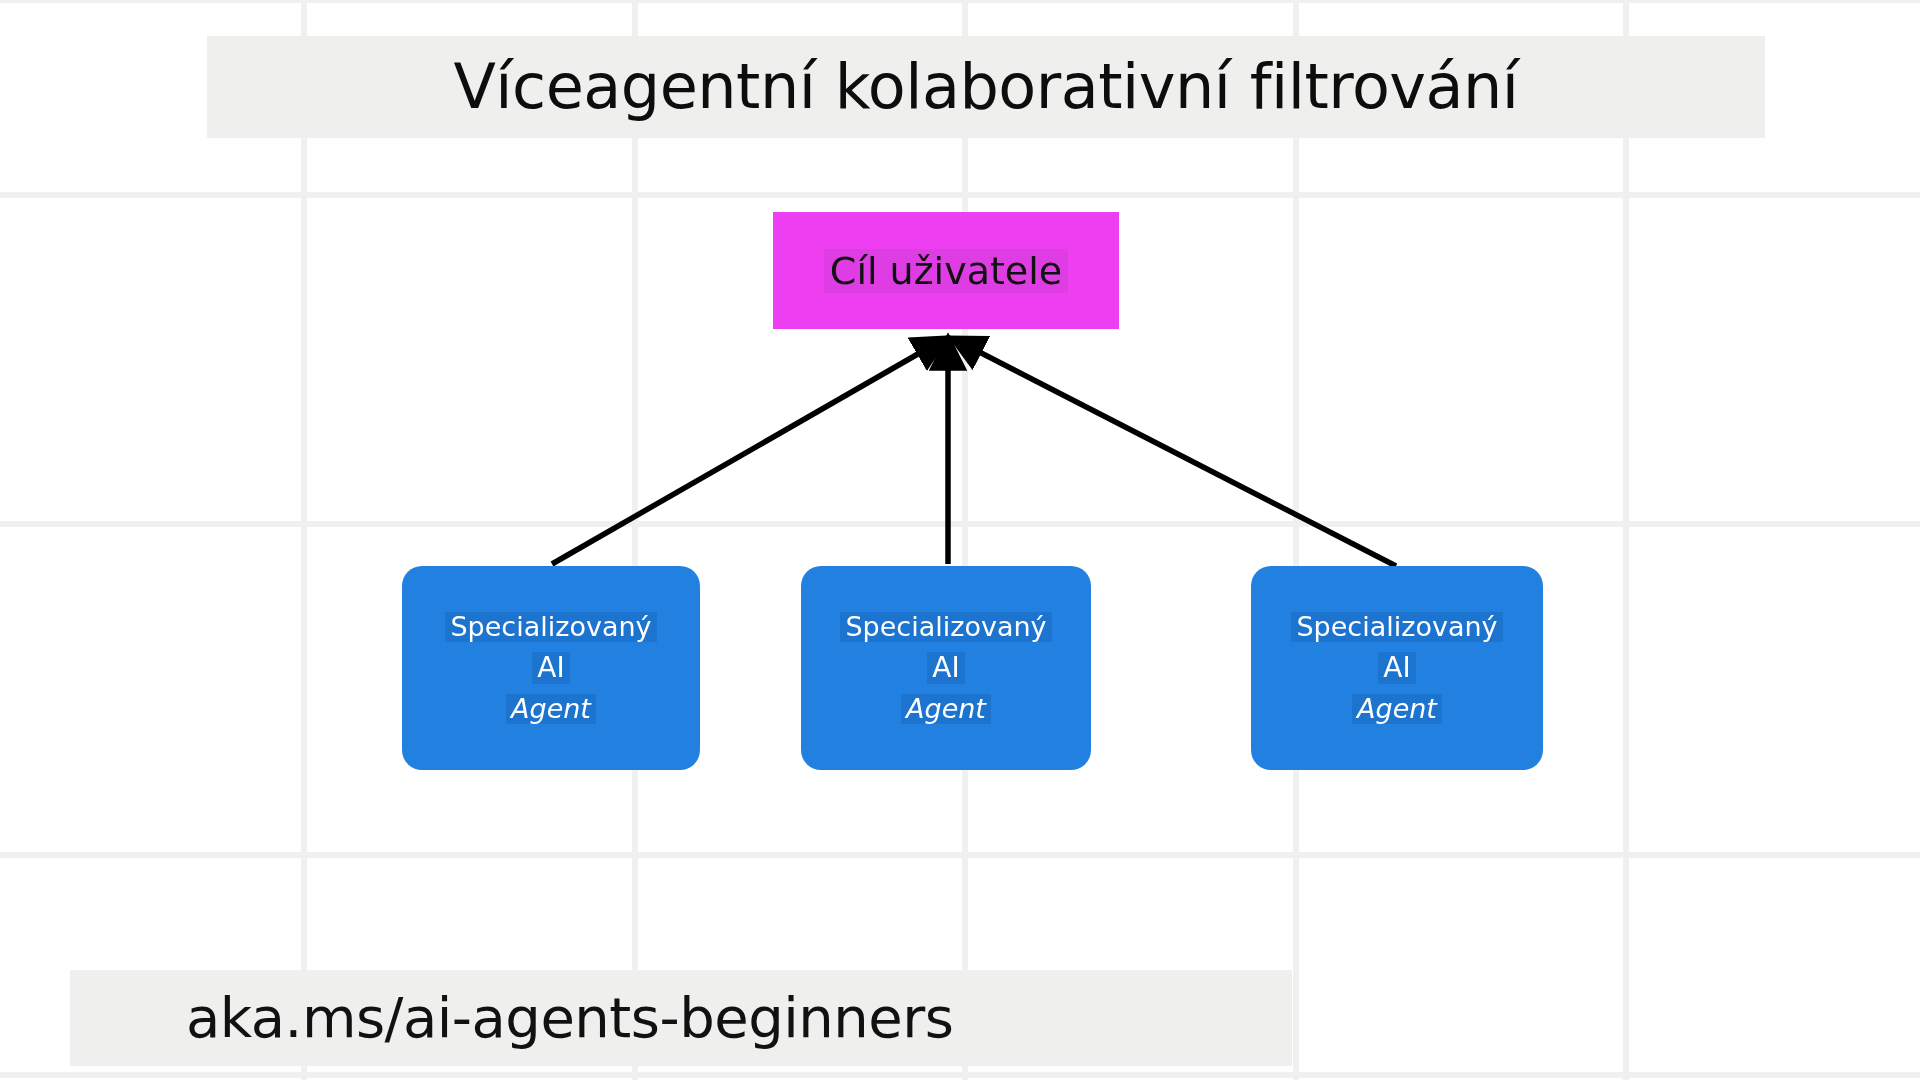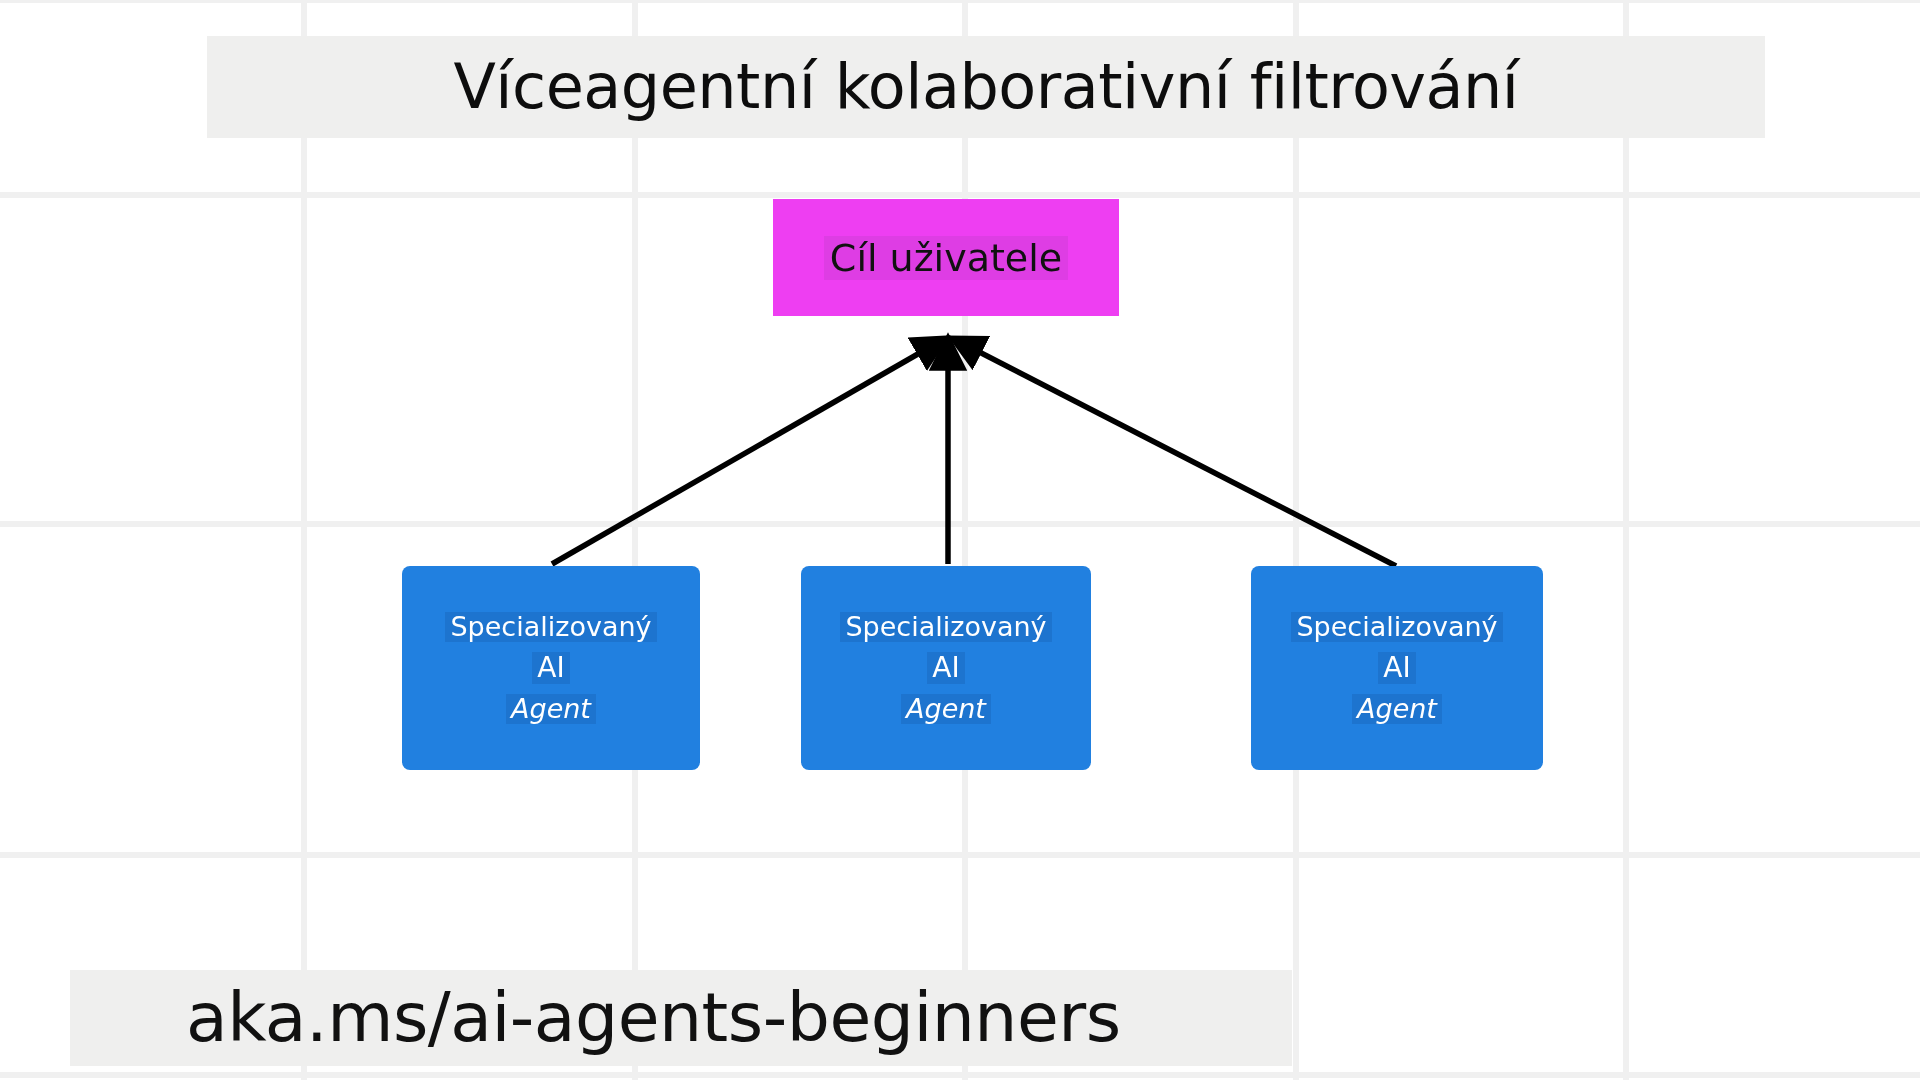--- a/index.html
+++ b/index.html
@@ -80,7 +80,7 @@
   #goal-node {
     position: absolute;
     left: 773px;
-    top: 199px;
+    top: 212px;
     width: 346px;
     height: 117px;
     background: #ee3ef2;

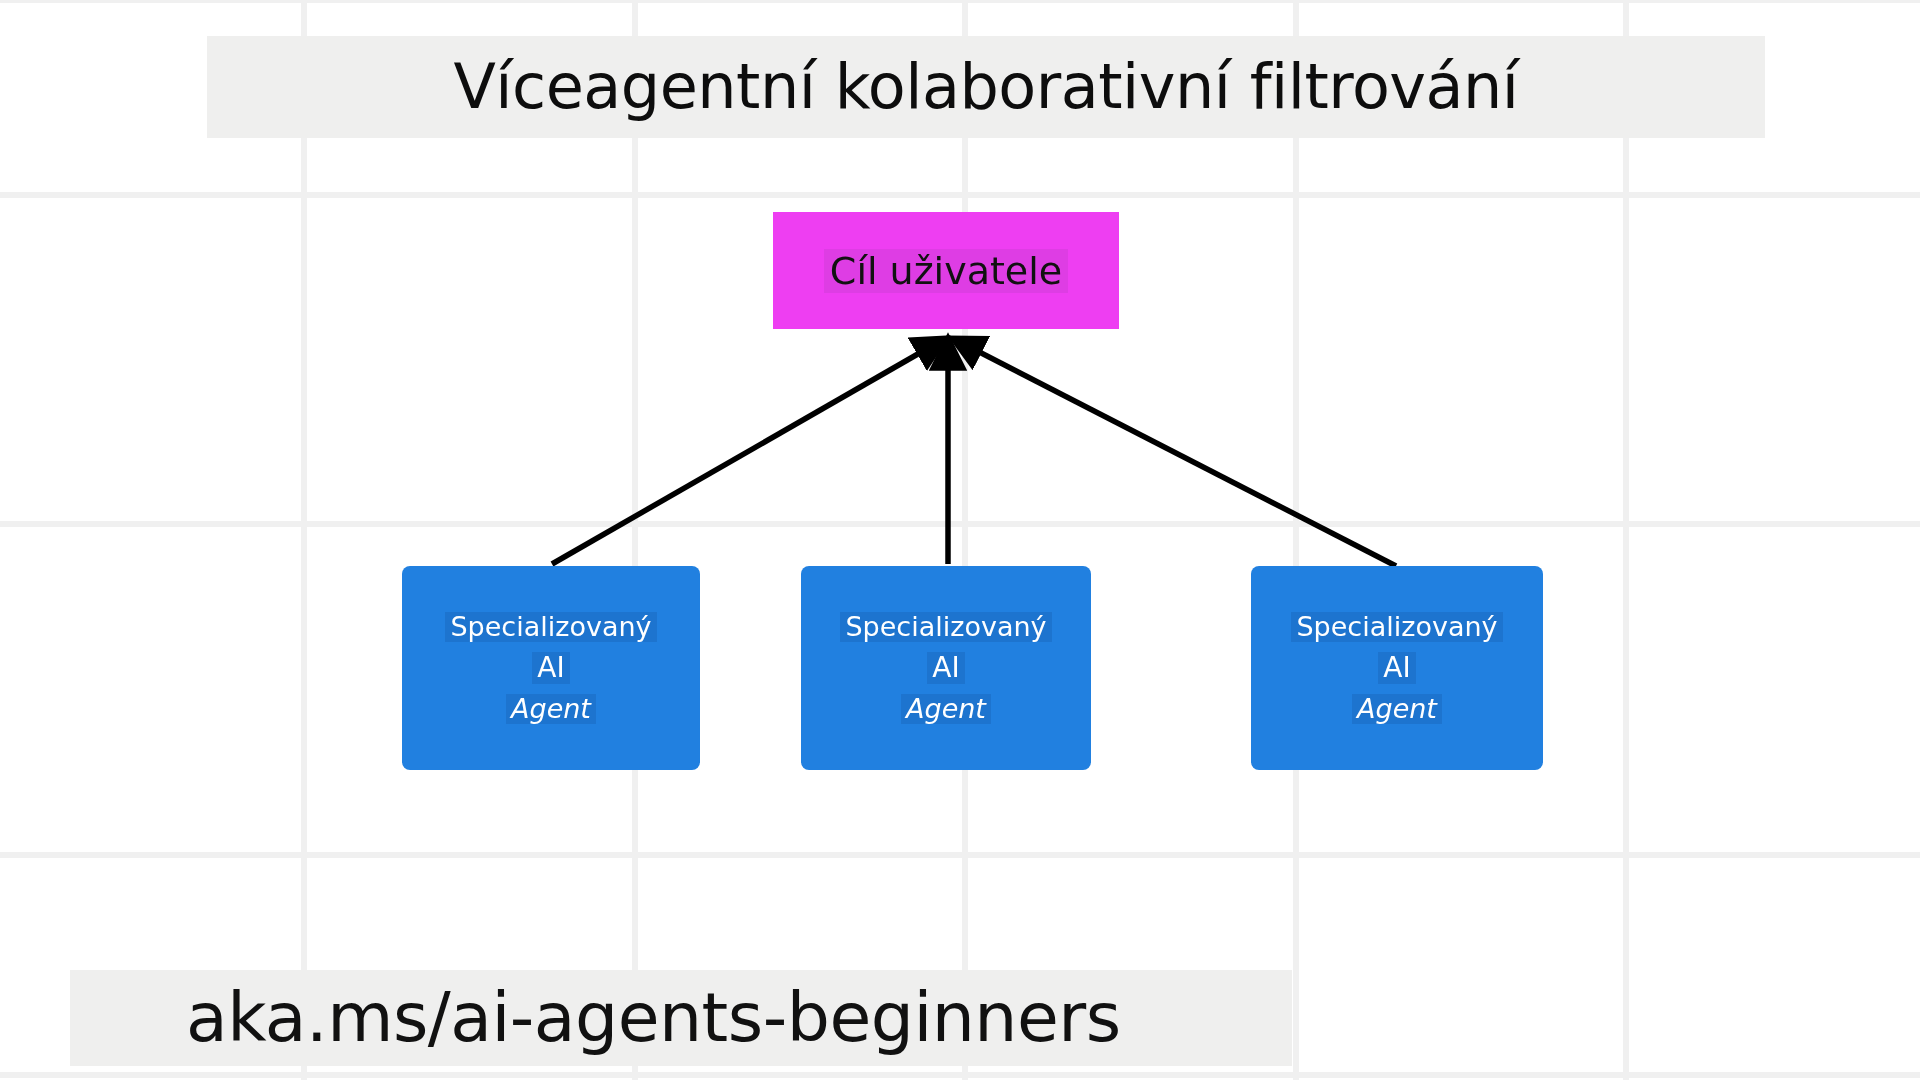--- a/index.html
+++ b/index.html
@@ -104,7 +104,7 @@
     top: 566px;
     height: 204px;
     background: #2180e0;
-    border-radius: 8px;
+    border-radius: 20px;
     z-index: 4;
     display: flex;
     flex-direction: column;

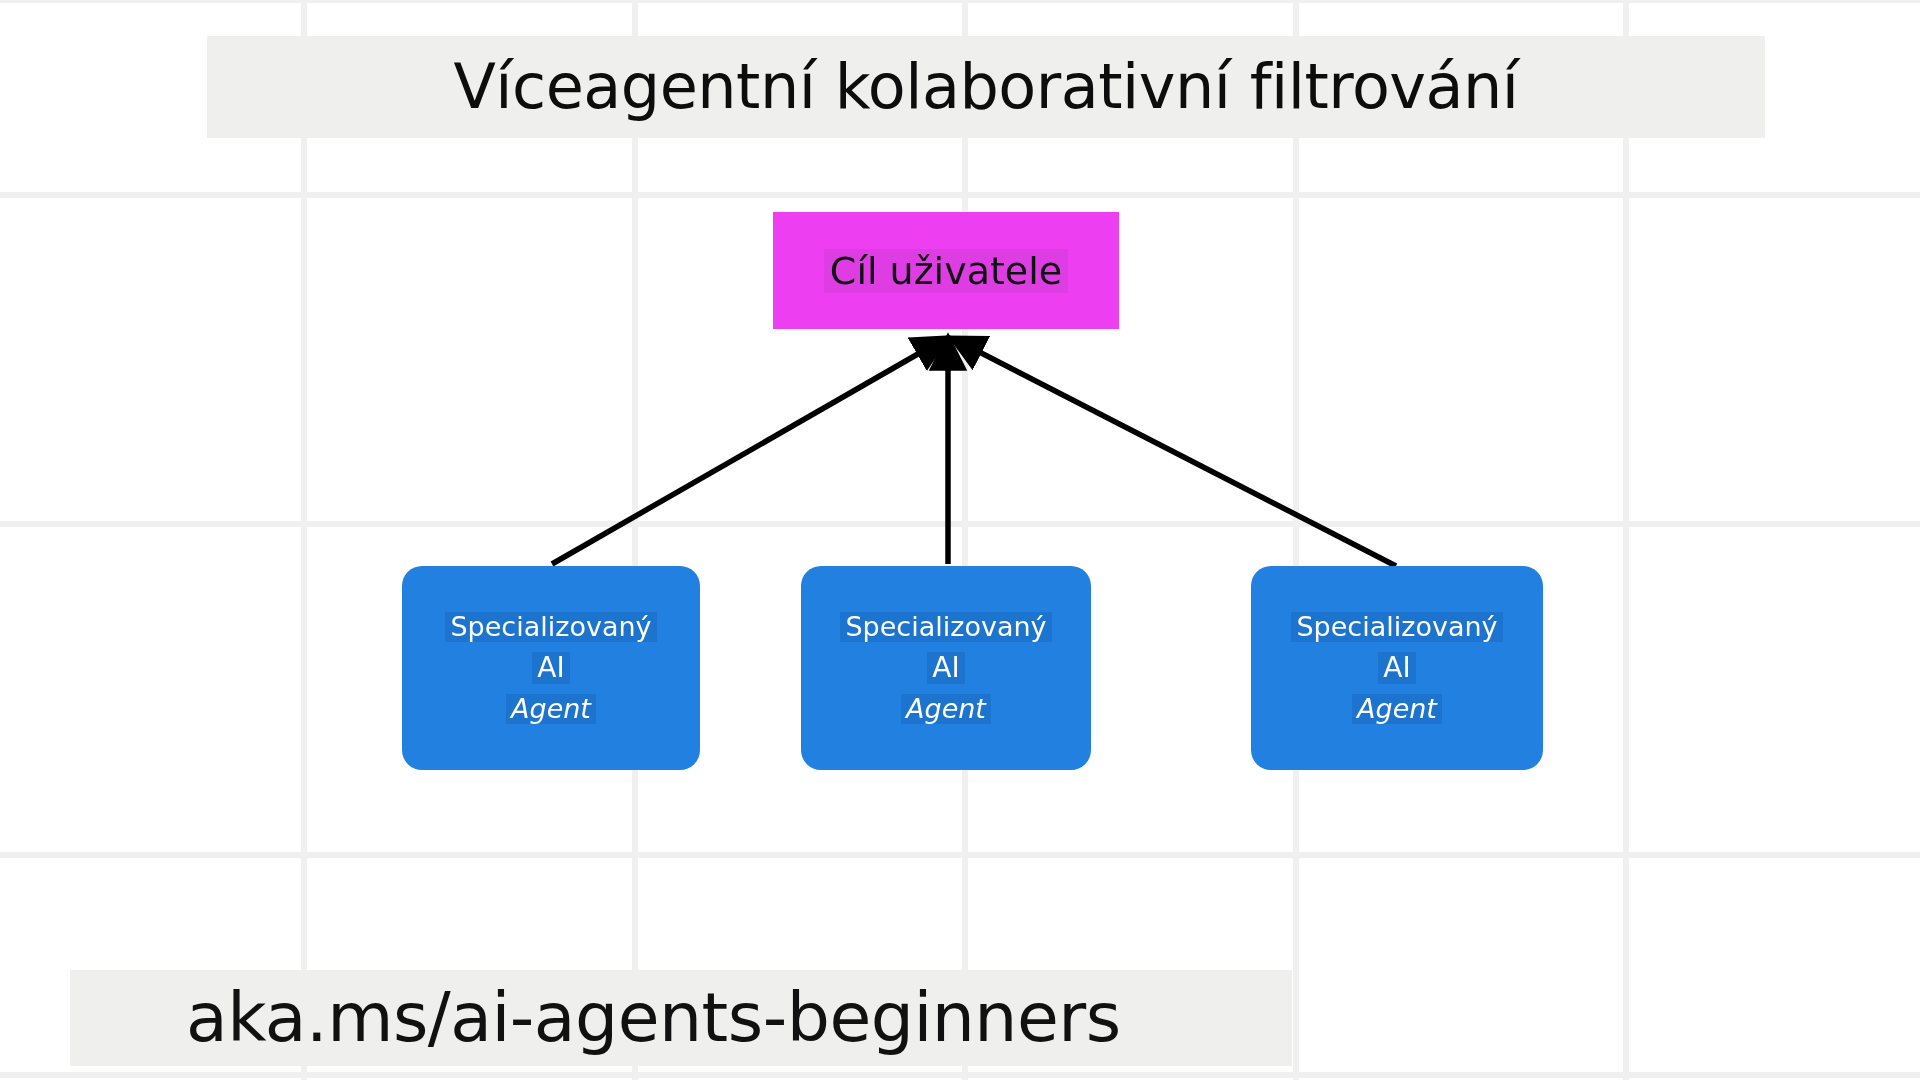--- a/index.html
+++ b/index.html
@@ -142,7 +142,7 @@
   }
   #footer-text {
     margin-left: 116px;
-    font-size: 68px;
+    font-size: 56px;
     line-height: 1;
     color: #111111;
     letter-spacing: -0.5px;

